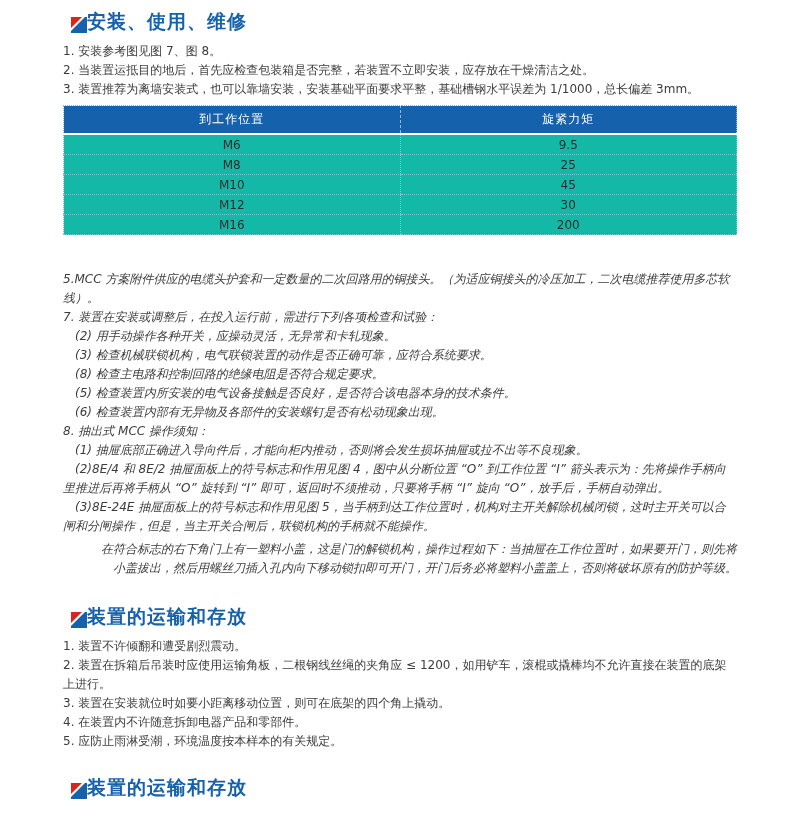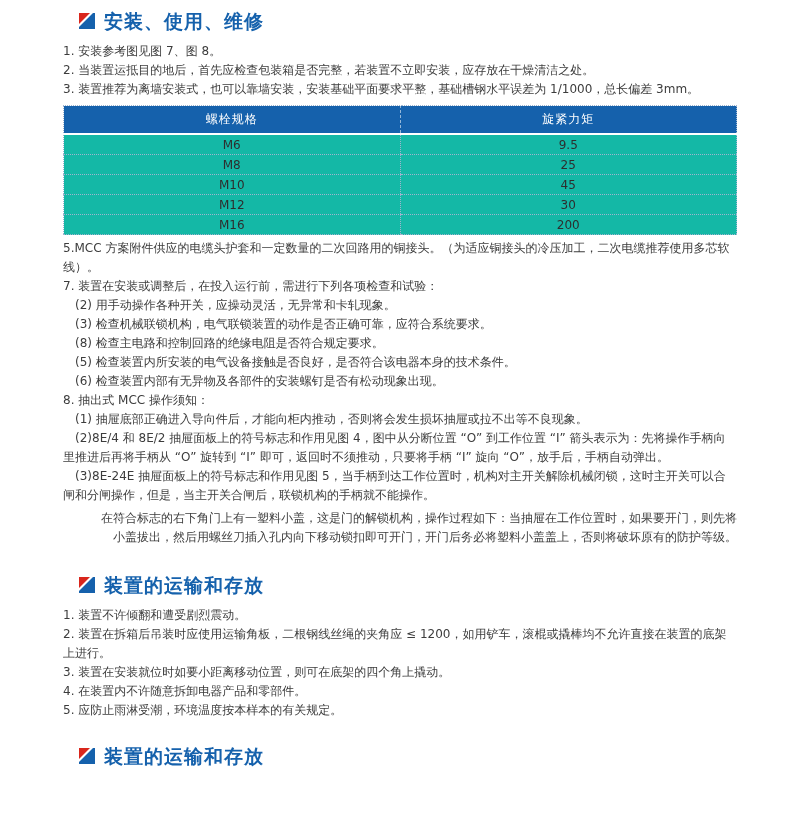--- a/index.html
+++ b/index.html
@@ -10,7 +10,7 @@
   }
   .page{padding:9px 63px 0 63px;}
   
-  .sec-h{display:flex;align-items:center;gap:9px;margin:0 0 9px 16px;}
+  .sec-h{display:flex;align-items:flex-end;margin:0 0 9px 8px;}
   .sec-h .ttl{font-size:19px;font-weight:bold;color:#1561ac;letter-spacing:1px;line-height:24px;}
   .icon-sq{width:16px;height:16px;flex:0 0 16px;display:block;}
   

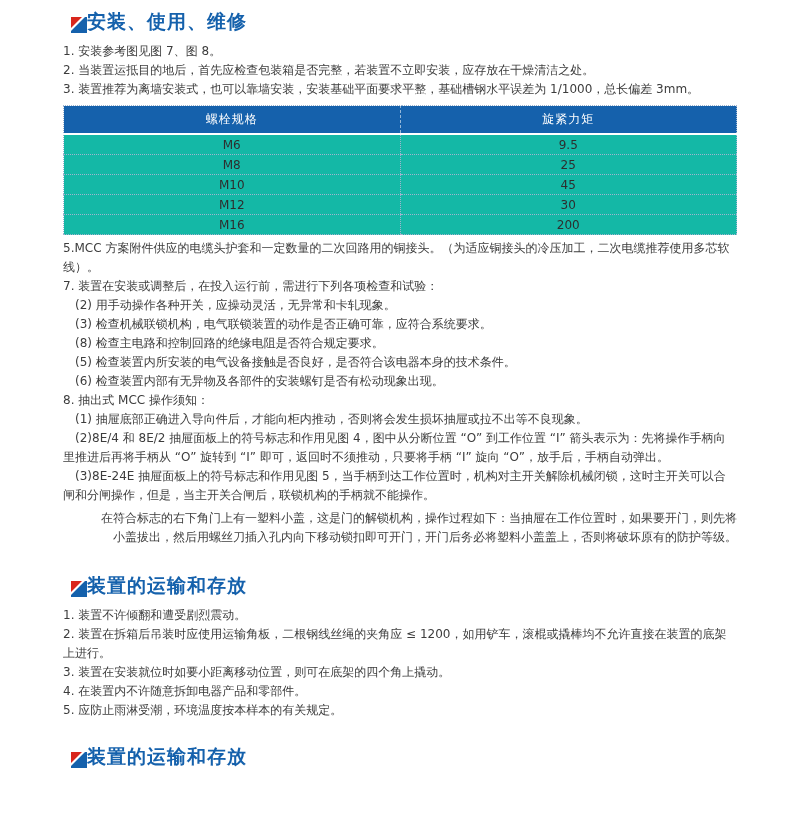--- a/index.html
+++ b/index.html
@@ -57,7 +57,7 @@
     <table class="spec">
       <thead>
         <tr>
-          <th style="width:50%">螺栓规格</th>
+          <th style="width:50%">到工作位置</th>
           <th>旋紧力矩</th>
         </tr>
       </thead>

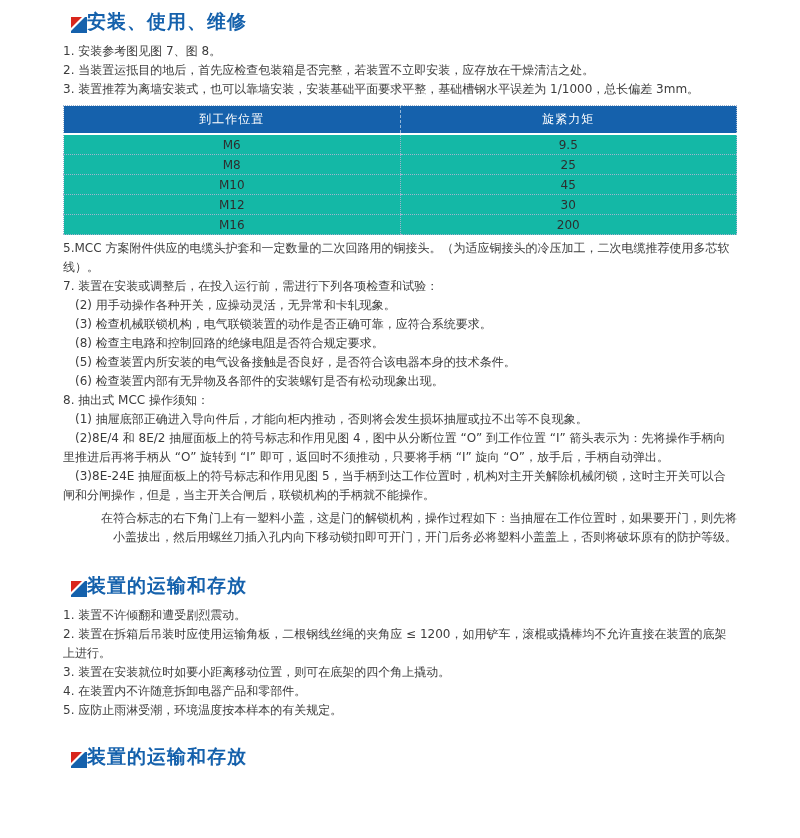--- a/index.html
+++ b/index.html
@@ -32,7 +32,7 @@
   }
   .spec td + td{border-left:1px dotted #9fb5cf;}
   
-  .after-table{margin-top:4px;}
+  .after-table{margin-top:35px;font-style:italic;}
   .sec2{margin-top:26px;}
   .sec3{margin-top:24px;}
 </style>

